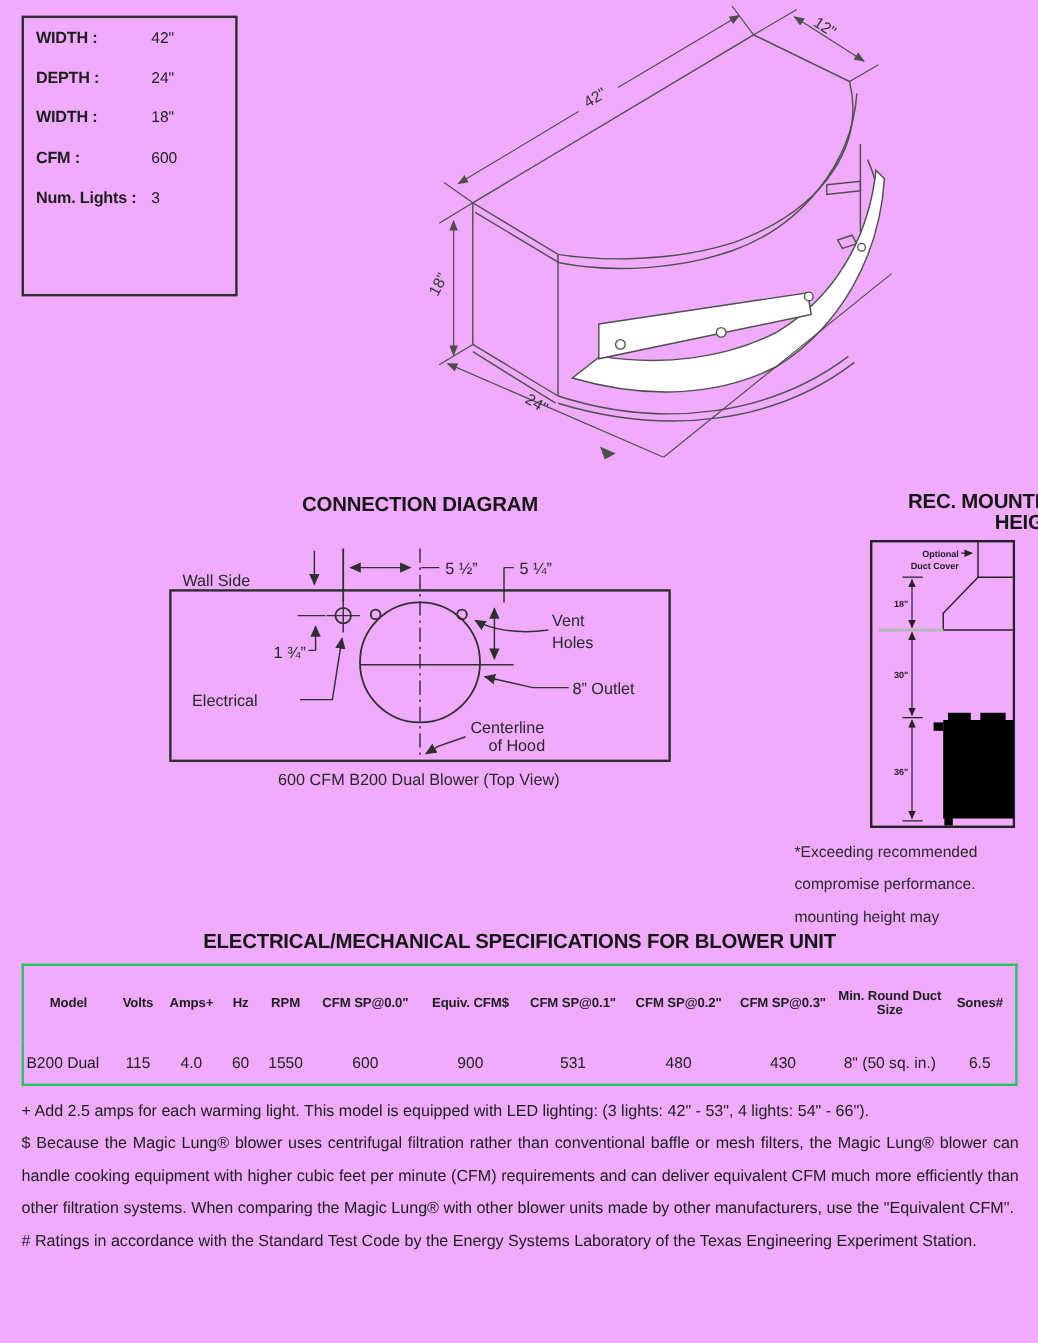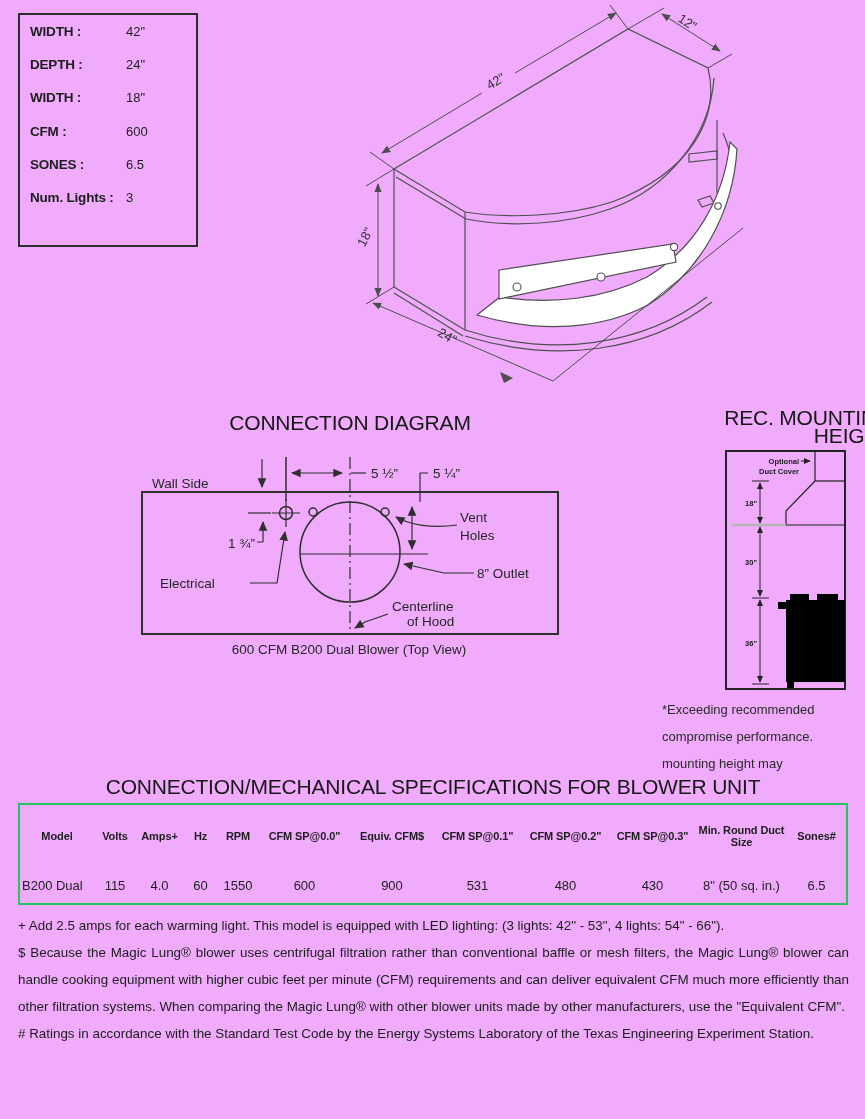--- a/index.html
+++ b/index.html
@@ -61,10 +61,6 @@
     <div class="spec-row">
       <span class="lbl">CFM :</span>
       <span class="val">600</span>
-    </div>
-    <div class="spec-row">
-      <span class="lbl">SONES :</span>
-      <span class="val">6.5</span>
     </div>
     <div class="spec-row">
       <span class="lbl">Num. Lights :</span>

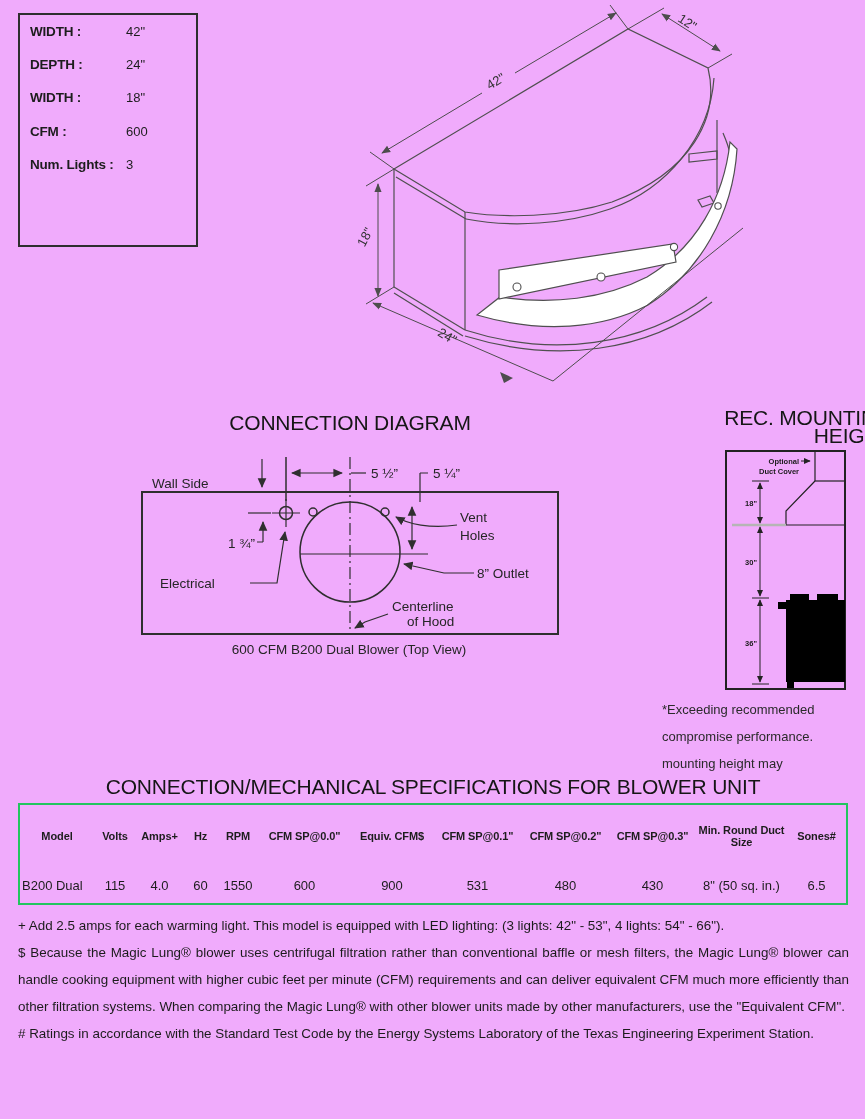--- a/index.html
+++ b/index.html
@@ -14,7 +14,7 @@
   .spec-row .val{position:absolute;left:106px;font-size:13px;}
 
   
-  .h-section{font-weight:normal;font-size:21px;color:#161616;letter-spacing:-0.2px;}
+  .h-section{font-weight:bold;font-size:17px;color:#161616;letter-spacing:-0.2px;}
   .conn-title{left:130px;top:411px;width:440px;text-align:center;}
   .mount-title{right:17px;top:409px;text-align:right;line-height:17.5px;}
   .table-title{left:18px;top:775px;width:830px;text-align:center;}

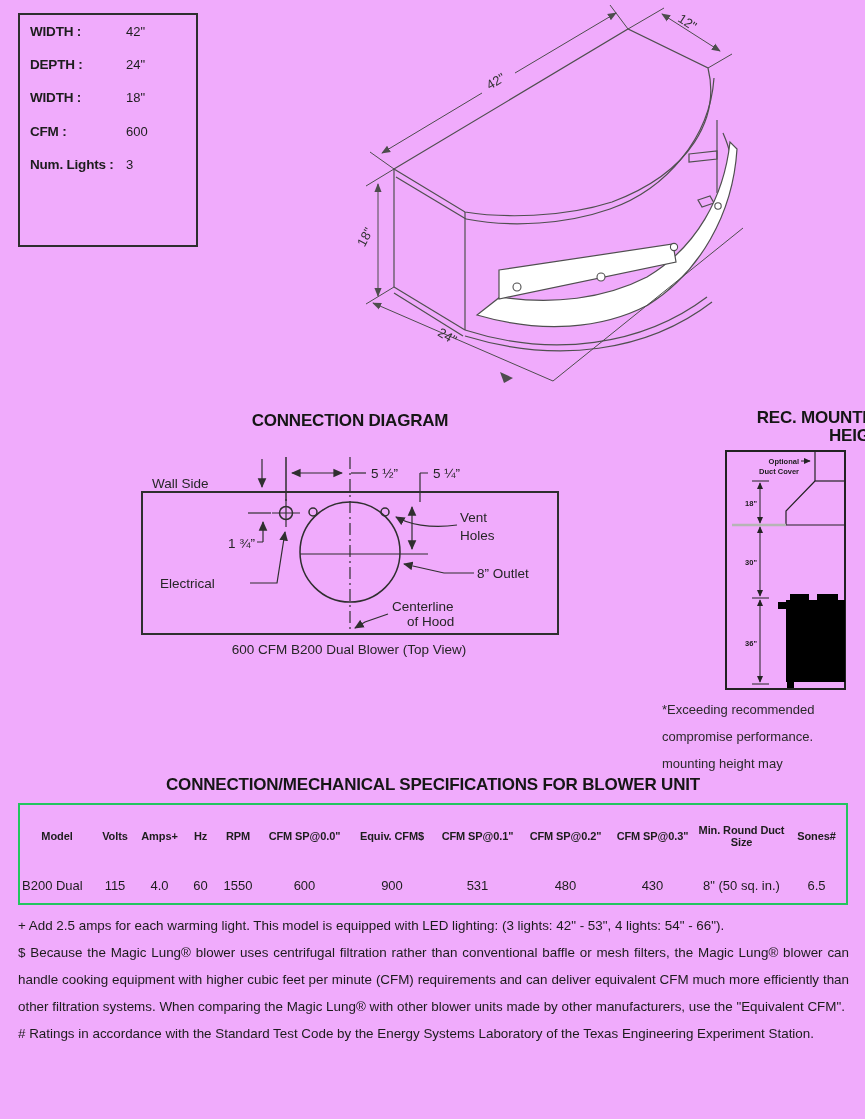--- a/index.html
+++ b/index.html
@@ -235,7 +235,7 @@
     <div>mounting height may</div>
   </div>
 
-  <div class="abs h-section table-title">CONNECTION/MECHANICAL SPECIFICATIONS FOR BLOWER UNIT</div>
+  <div class="abs h-section table-title">ELECTRICAL/MECHANICAL SPECIFICATIONS FOR BLOWER UNIT</div>
 
   <div class="abs blower">
     <table class="spec">

